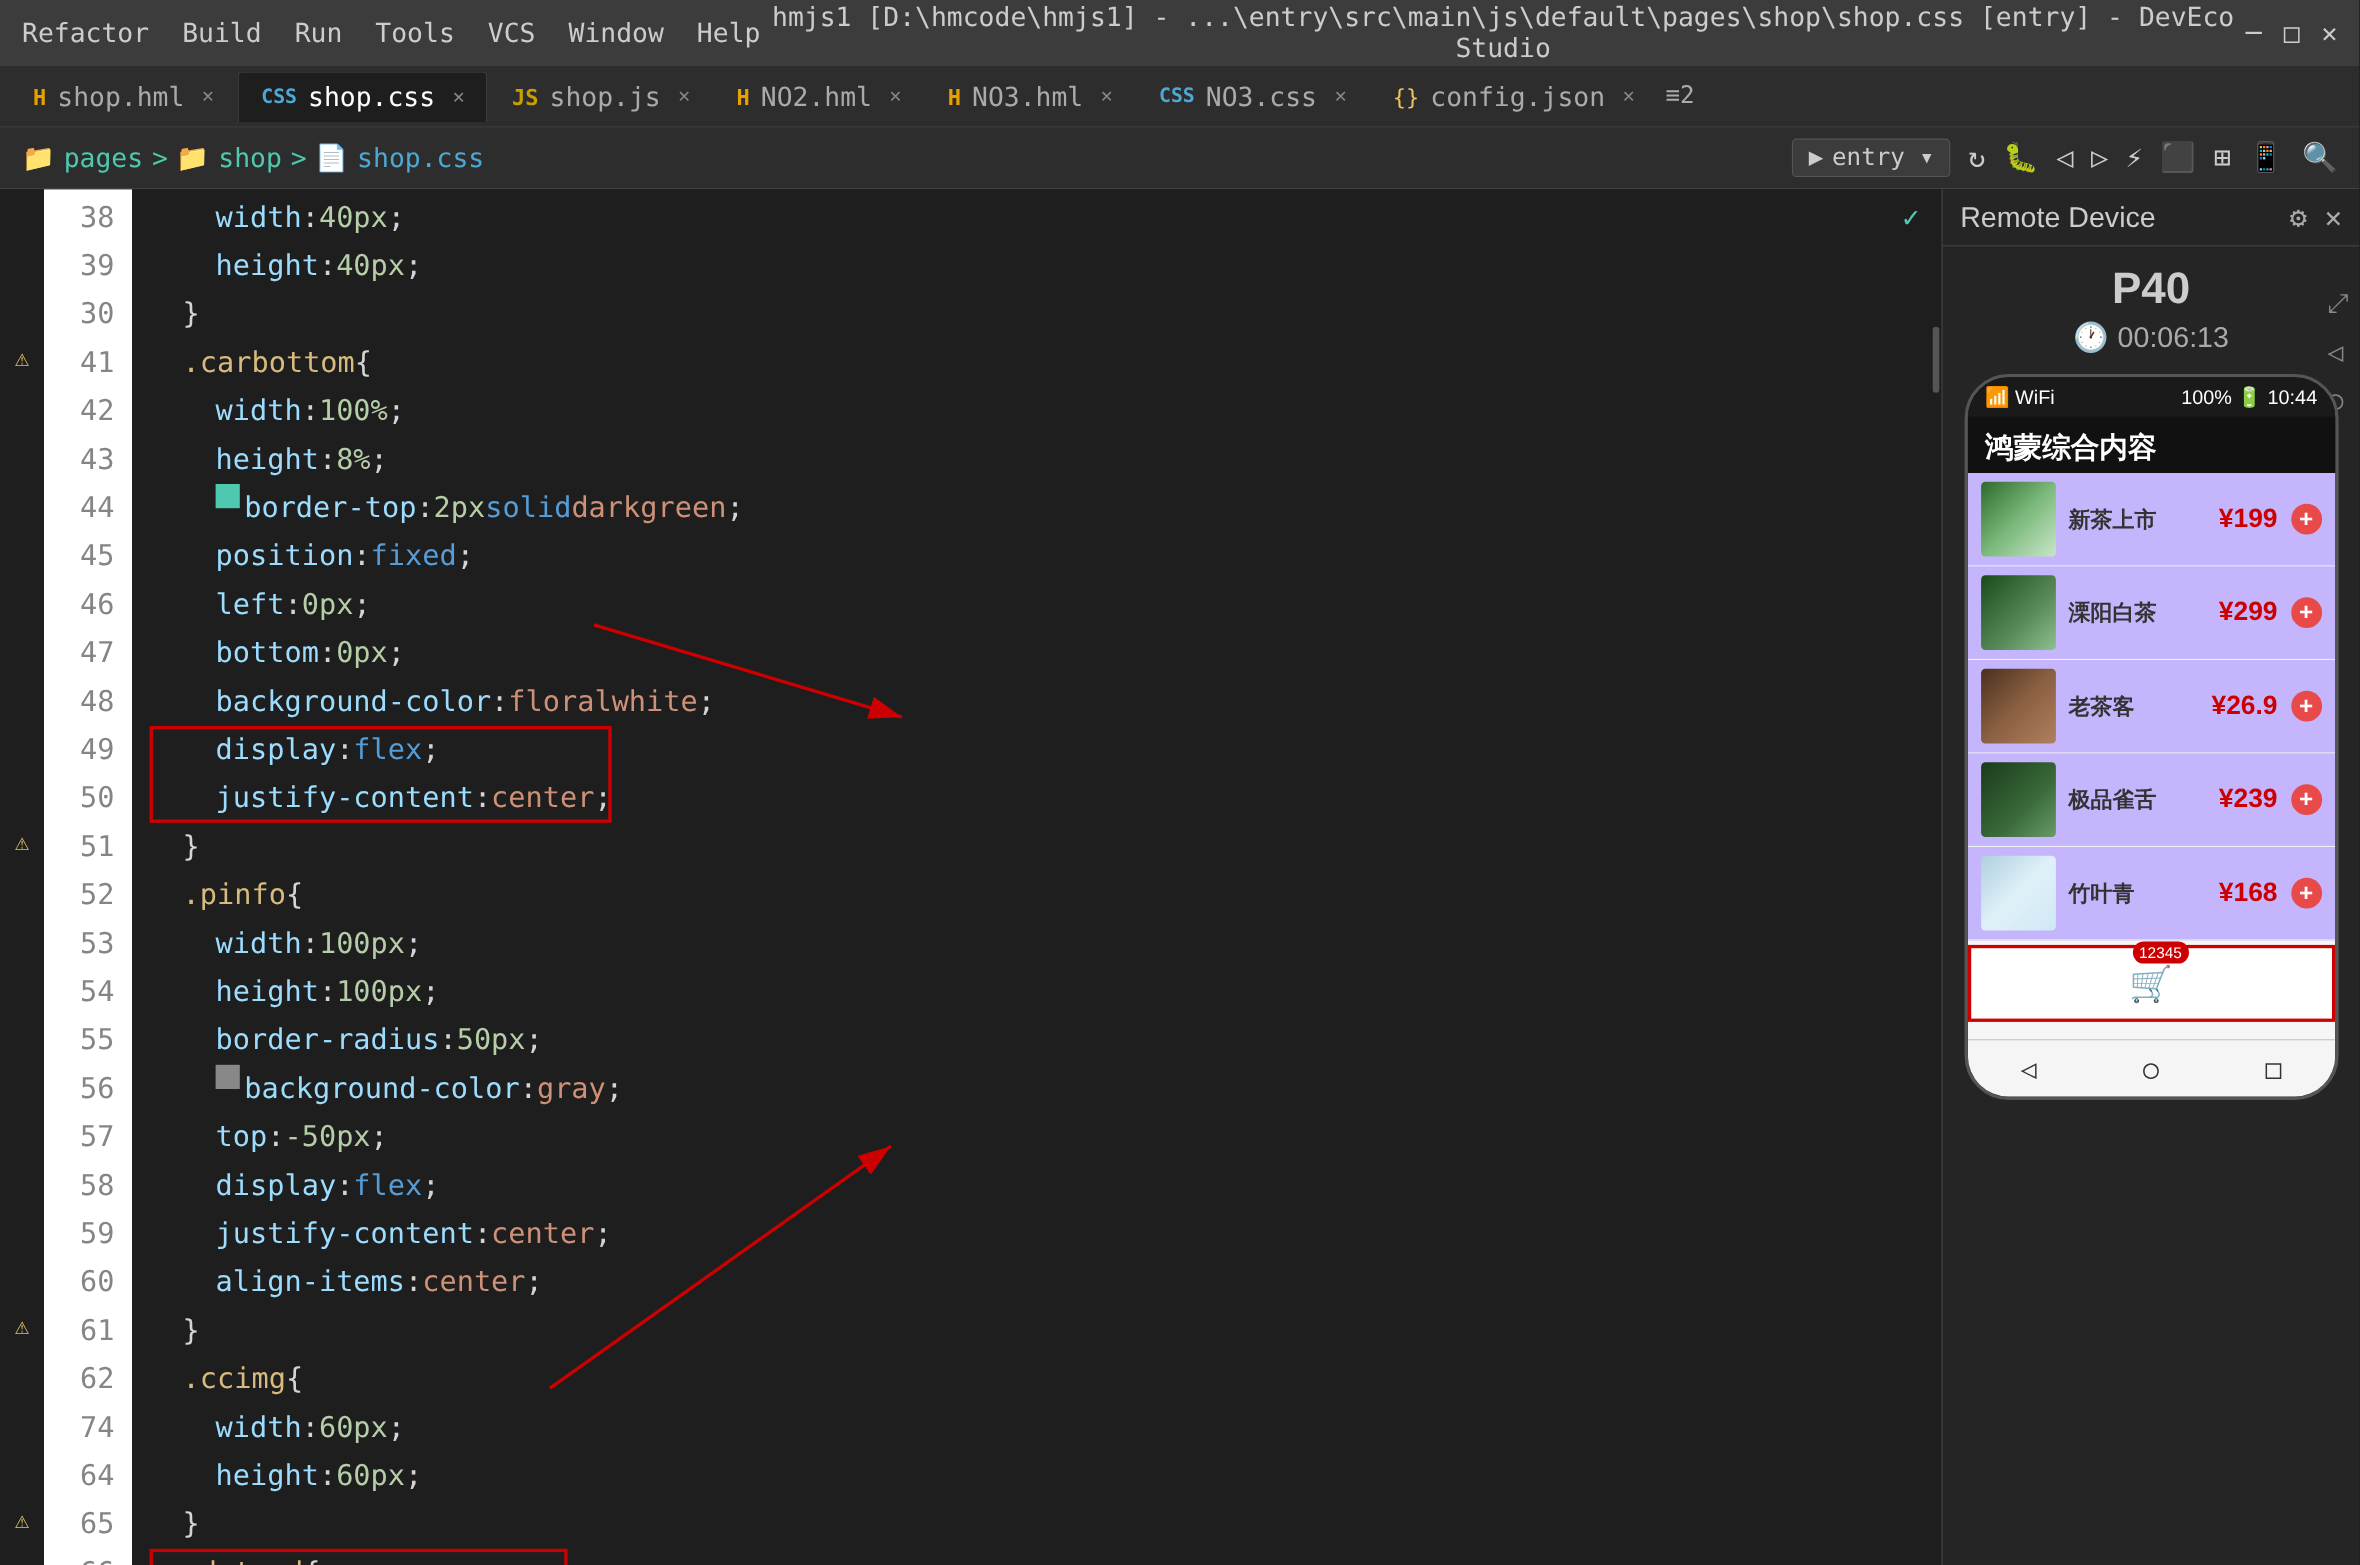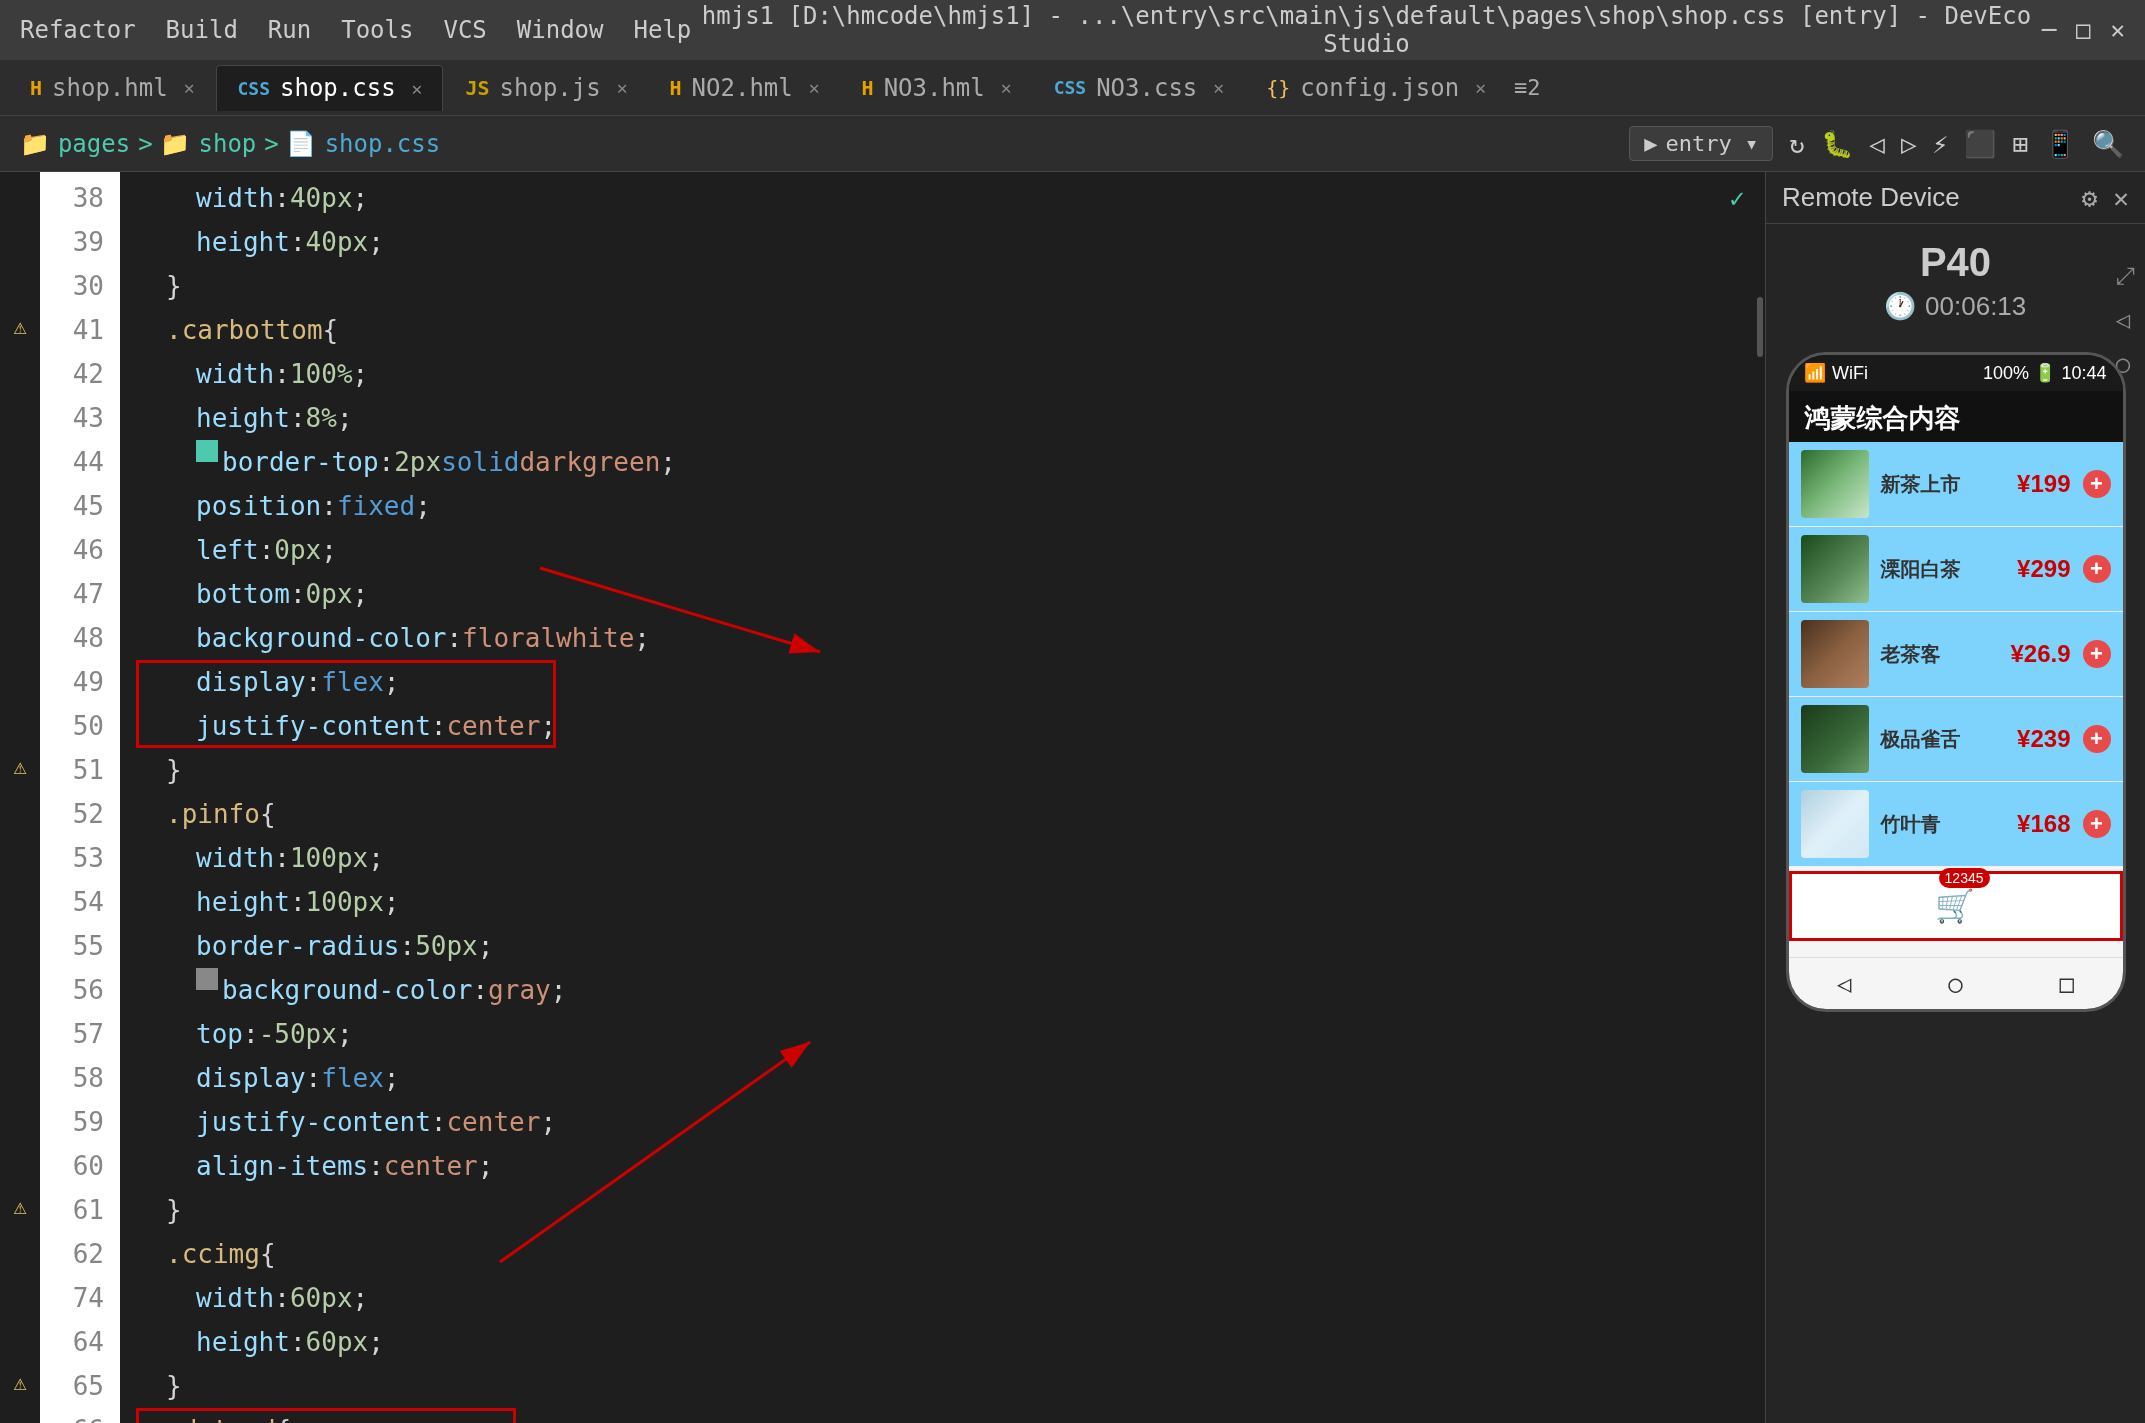--- a/index.html
+++ b/index.html
@@ -172,7 +172,7 @@
       height: 660px;
       background: #111;
       border-radius: 40px;
-      margin-top: 20px;
+      margin-top: 8px;
       position: relative;
       border: 3px solid #555;
       overflow: hidden;

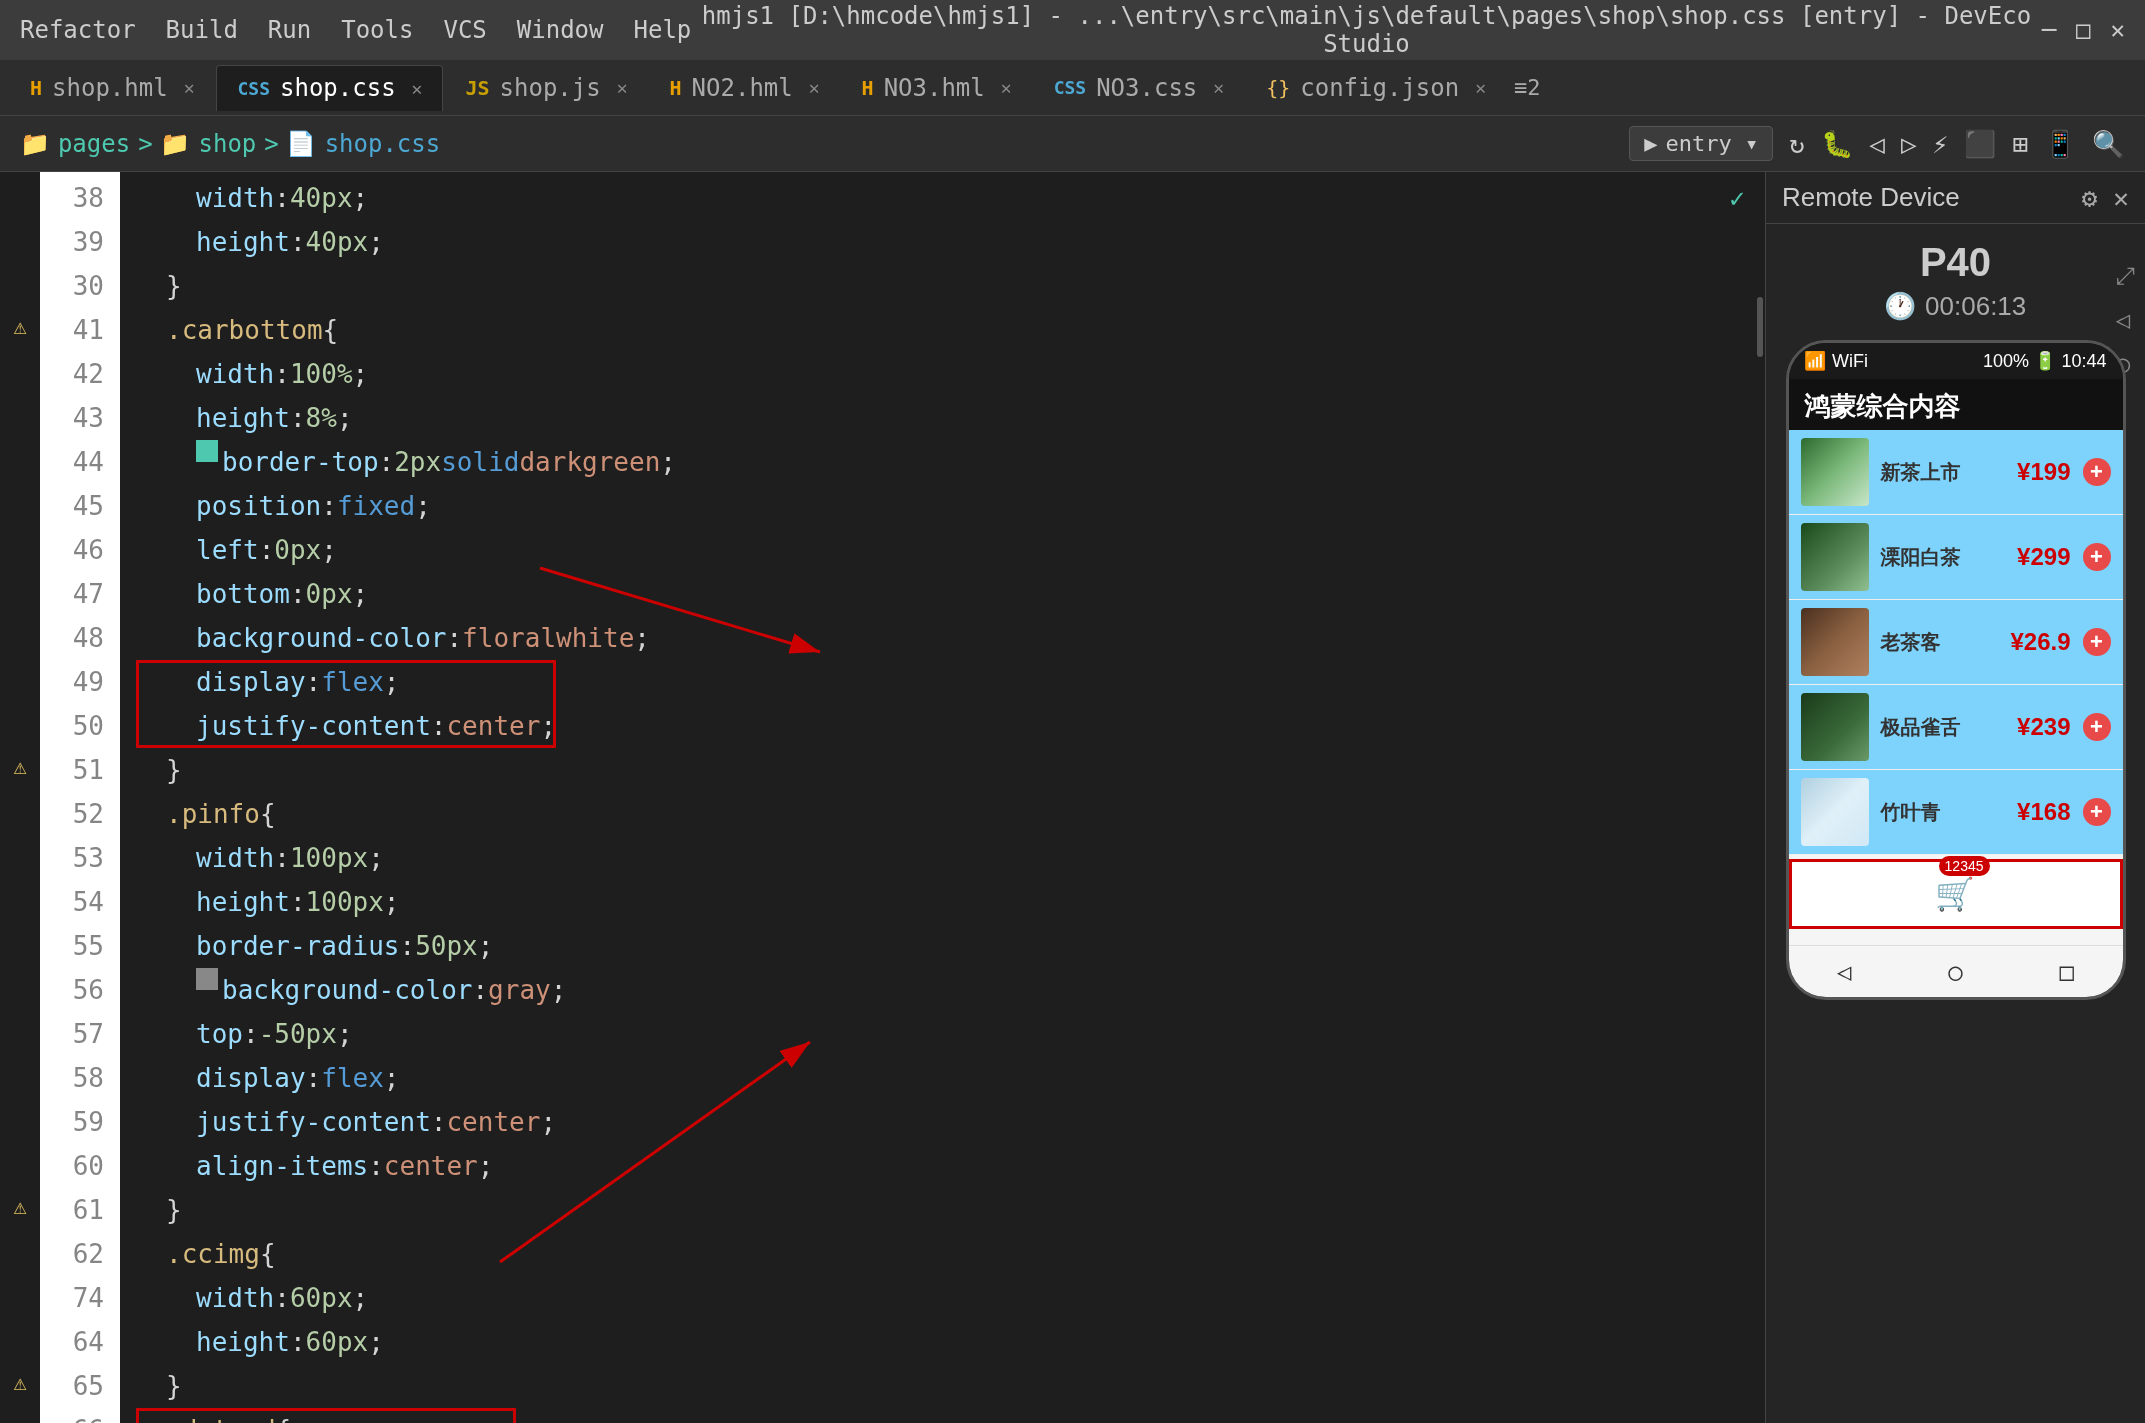--- a/index.html
+++ b/index.html
@@ -199,7 +199,7 @@
     .product-item {
       display: flex;
       align-items: center;
-      background: #7dd3fc;
+      background: #c4b5fd;
       border-bottom: 1px solid #eee;
       padding: 8px 12px;
       gap: 12px;

